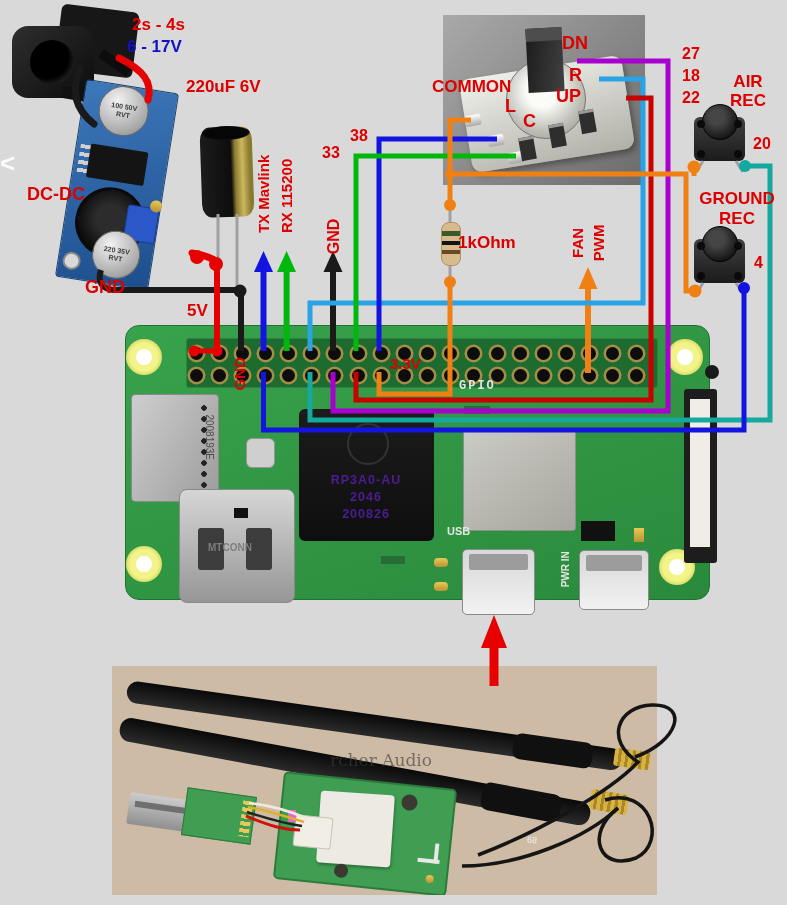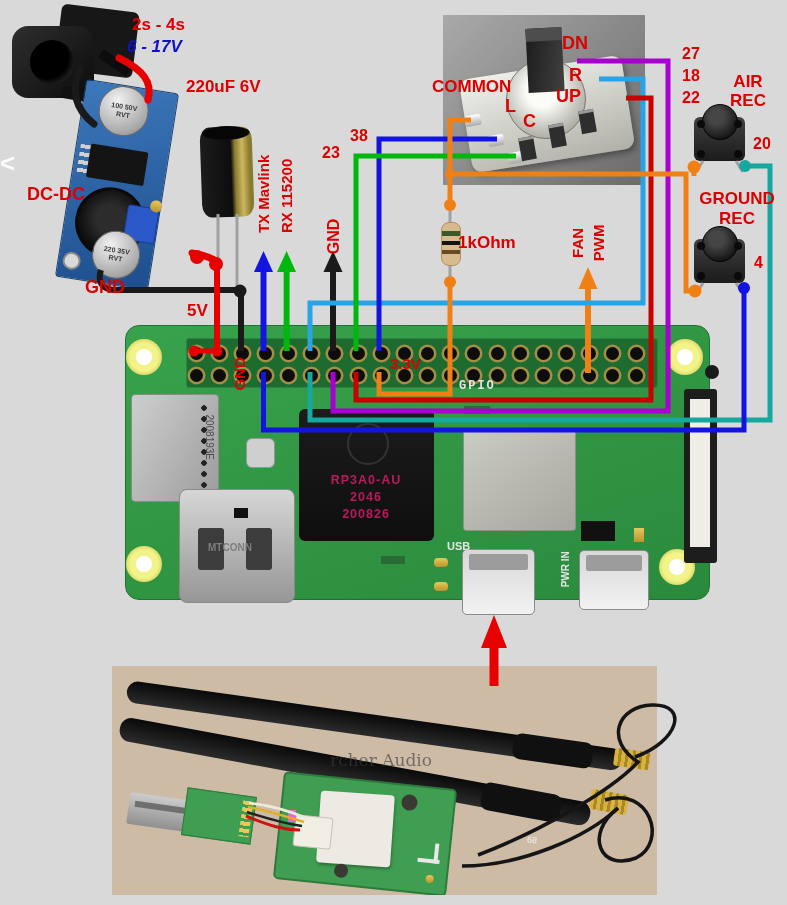--- a/index.html
+++ b/index.html
@@ -7,7 +7,7 @@
          font-family:"Liberation Sans",sans-serif;}
   .ph,.lbl{position:absolute;}
   .lbl{font-weight:bold;font-size:17px;color:#dd0000;white-space:nowrap;z-index:10;line-height:1.05;}
-  .lbl.blue{color:#1010c8;font-style:italic;}
+  .lbl.blue{color:#1010c8;}
   .lbl.s16{font-size:16px;} .lbl.s15{font-size:15px;} .lbl.s18{font-size:18px;}
   .vert{text-align:center;transform:rotate(-90deg);}
   .vert90{text-align:center;transform:rotate(90deg);}

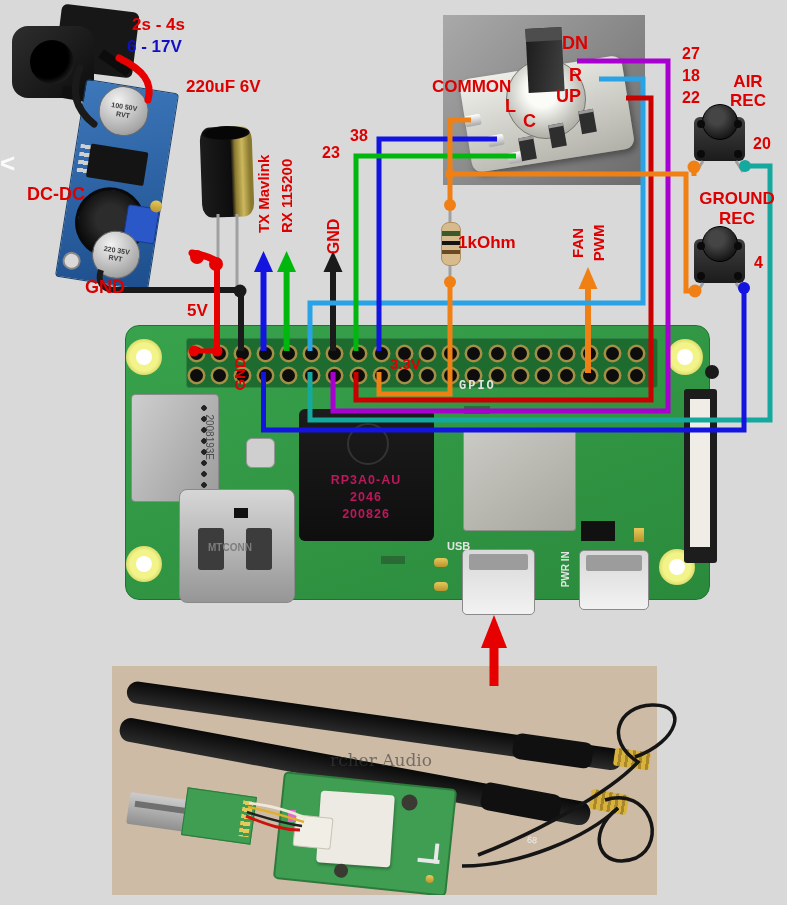--- a/index.html
+++ b/index.html
@@ -348,7 +348,7 @@
   <div class="lbl vert s15" style="left:214px;top:186px;width:100px">TX Mavlink</div>
   <div class="lbl vert s15" style="left:237px;top:188px;width:100px">RX 115200</div>
   <div class="lbl vert s16" style="left:304px;top:228px;width:60px">GND</div>
-  <div class="lbl s16" style="left:322px;top:145px">23</div>
+  <div class="lbl s16" style="left:322px;top:145px">33</div>
   <div class="lbl s16" style="left:350px;top:128px">38</div>
   <div class="lbl vert s15" style="left:215px;top:366px;width:50px">GND</div>
   <div class="lbl s15" style="left:390px;top:356px">3.3V</div>

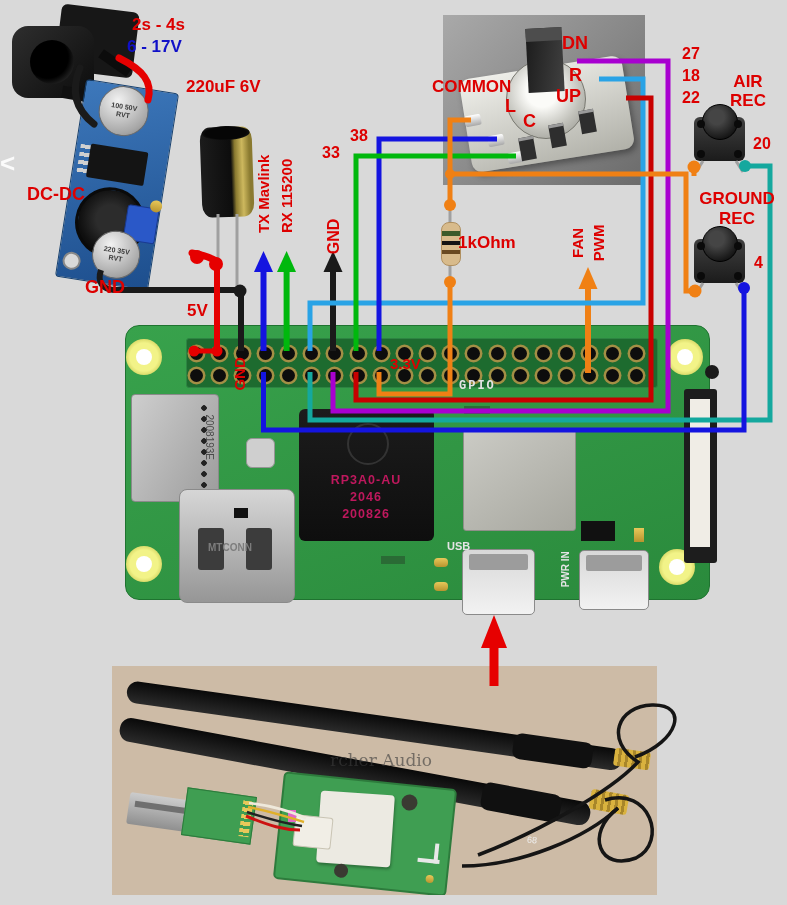--- a/index.html
+++ b/index.html
@@ -375,7 +375,7 @@
     <span style="display:block">REC</span>
   </div>
   <div class="lbl s16" style="left:754px;top:255px">4</div>
-  <div class="lbl ctr" style="left:300px;top:472px;width:132px;font-size:12.5px;letter-spacing:1px;color:#be185d;line-height:17px">
+  <div class="lbl ctr" style="left:300px;top:472px;width:132px;font-size:12.5px;letter-spacing:1px;color:#4c1d95;line-height:17px">
     <span style="display:block">RP3A0-AU</span>
     <span style="display:block">2046</span>
     <span style="display:block">200826</span>

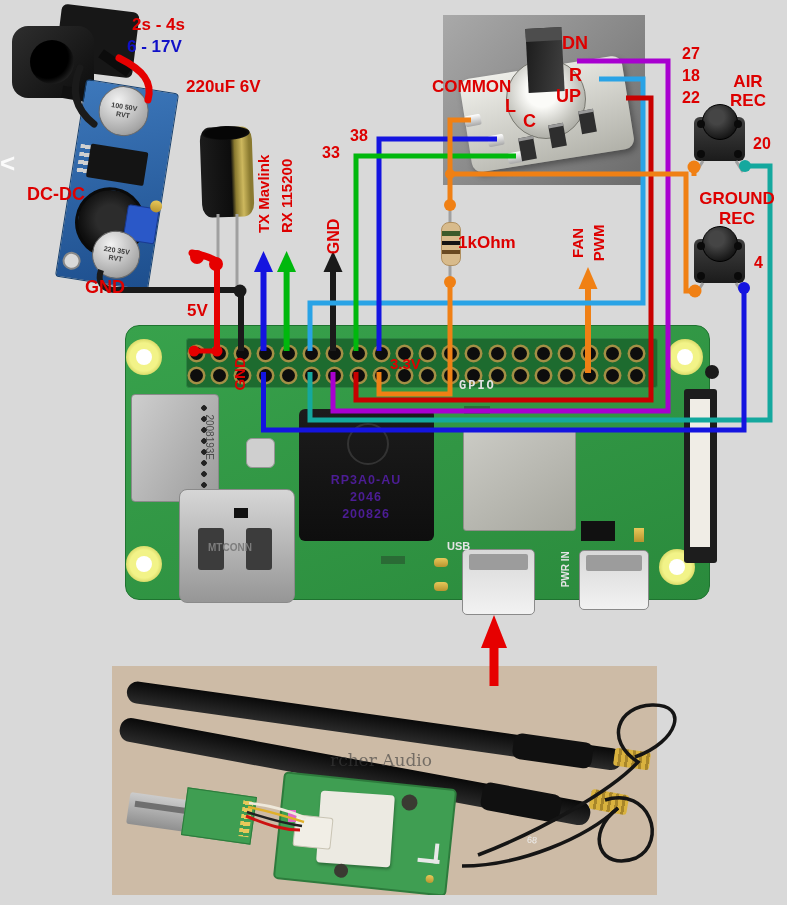--- a/index.html
+++ b/index.html
@@ -380,7 +380,7 @@
     <span style="display:block">2046</span>
     <span style="display:block">200826</span>
   </div>
-  <div class="lbl silk" style="left:447px;top:541px;font-size:11px">USB</div>
+  <div class="lbl silk" style="left:447px;top:526px;font-size:11px">USB</div>
   <div class="lbl vert silk" style="left:540px;top:564px;width:52px;font-size:10px">PWR IN</div>
   <div class="lbl" style="left:208px;top:543px;font-size:10px;color:#7d7d7d">MTCONN</div>
   <div class="lbl vert90" style="left:176px;top:432px;width:66px;font-size:10px;color:#4a4a4a;font-weight:normal">2008193E</div>

